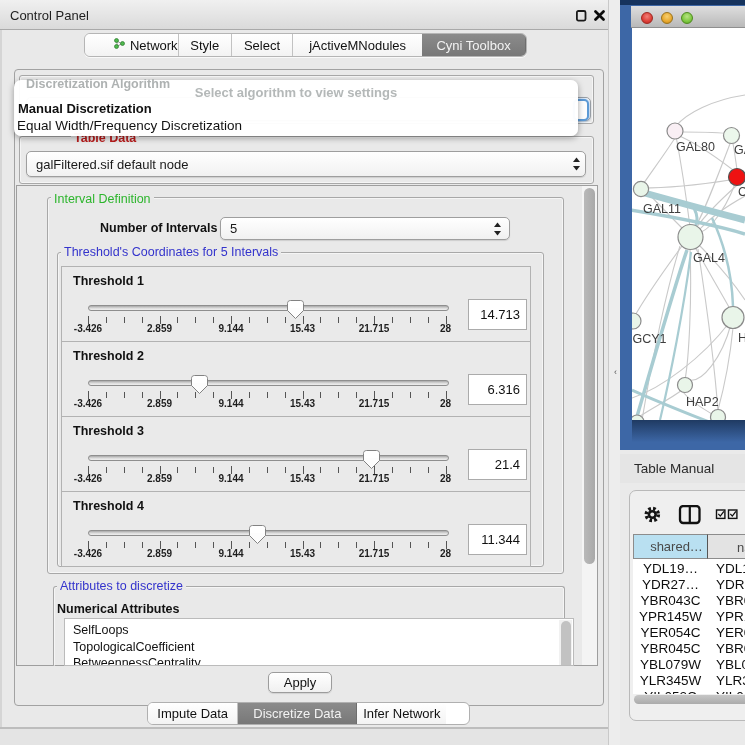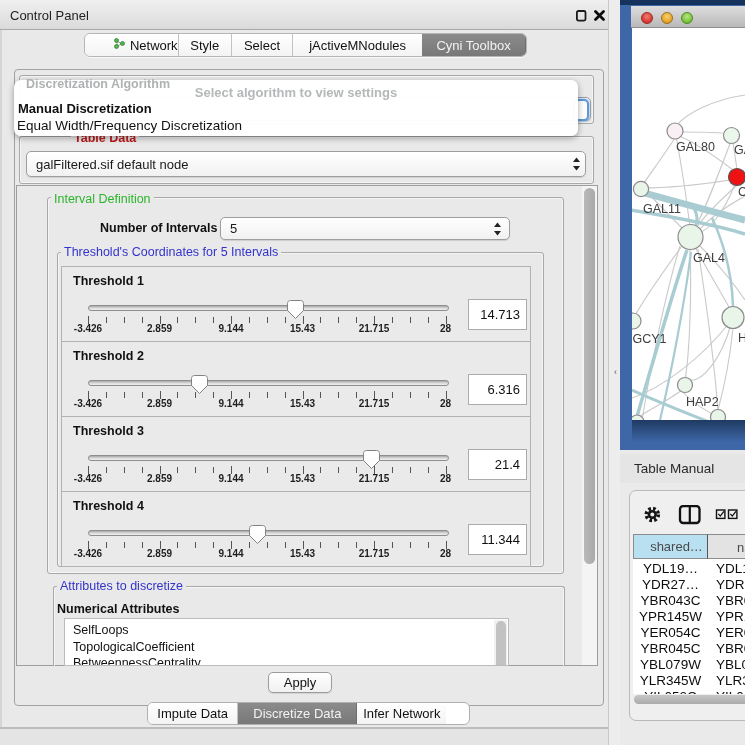--- a/index.html
+++ b/index.html
@@ -233,7 +233,7 @@
 <div class="grp" style="left:53px;top:586px;width:510px;height:80px;border-bottom:none;border-radius:3px 3px 0 0;"></div>
 <div class="grptitle" style="left:57px;top:580px;color:#3333cc;">Attributes to discretize</div>
 <div class="abs" style="left:57px;top:602px;font-size:12.5px;font-weight:bold;color:#111;">Numerical Attributes</div>
-<div class="abs" style="left:64px;top:618px;width:445px;height:48px;background:#fff;border:1px solid #bbb;box-sizing:border-box;overflow:hidden;">
+<div class="abs" style="left:64px;top:618px;width:510px;height:48px;background:#fff;border:1px solid #bbb;box-sizing:border-box;overflow:hidden;">
  <div style="position:absolute;left:8px;top:3px;font-size:12.5px;color:#111;line-height:16.5px;">SelfLoops<br>TopologicalCoefficient<br>BetweennessCentrality</div>
  <div style="position:absolute;right:1px;top:1px;width:13px;height:46px;background:#f1f1f1;"></div>
  <div style="position:absolute;right:2.5px;top:2px;width:10px;height:60px;background:#c2c2c2;border-radius:5px;"></div>

